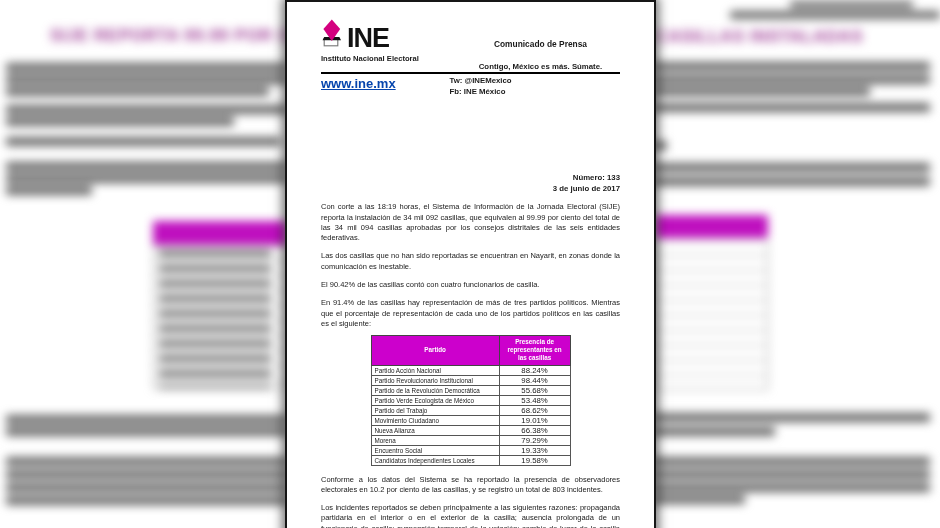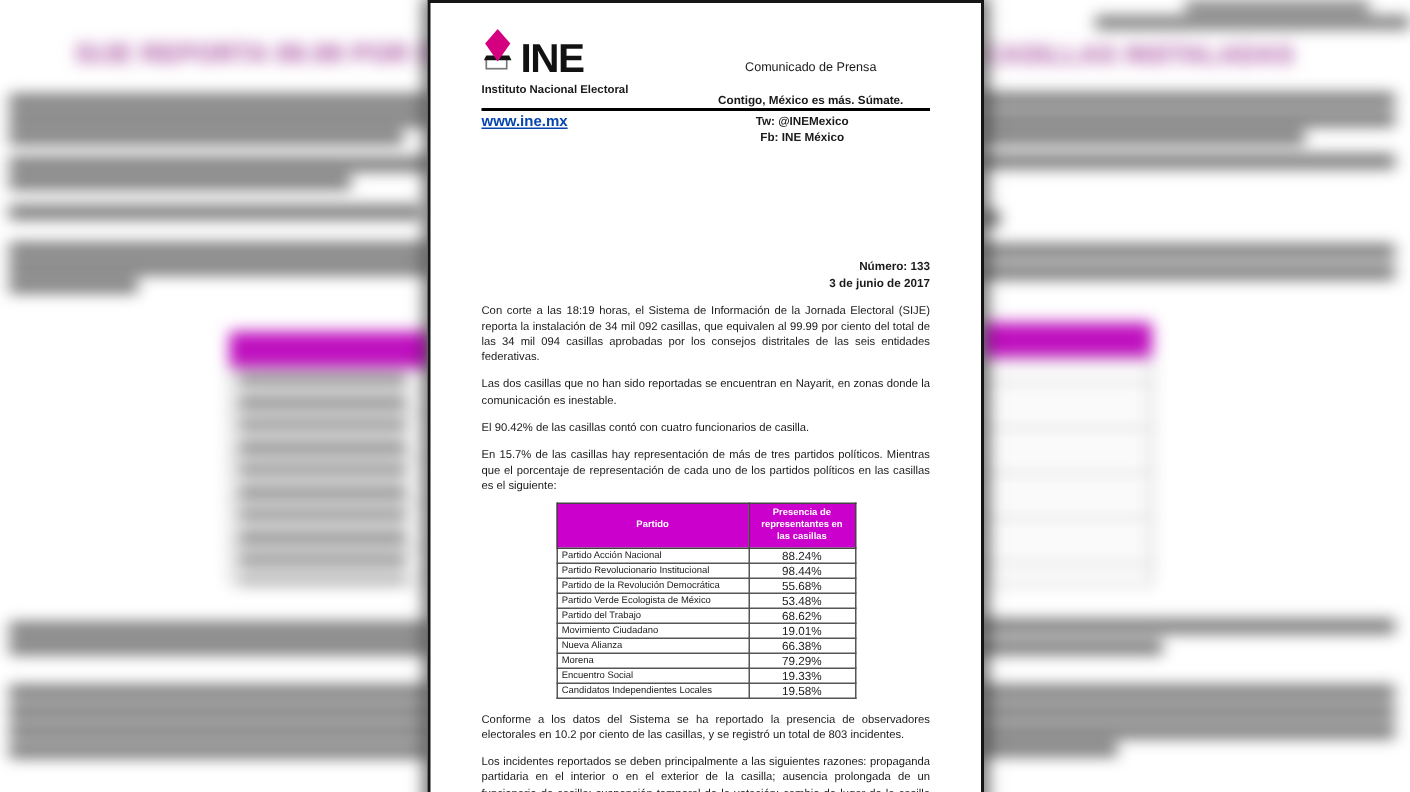--- a/index.html
+++ b/index.html
@@ -39,7 +39,7 @@
   .logo-acronym { font-size:27px; font-weight:800; letter-spacing:-1px; color:#121212; line-height:.95; }
   .logo-subtitle { font-size:7.6px; font-weight:bold; margin-top:2px; white-space:nowrap; }
   .press-col { width:57%; text-align:center; padding-top:21px; }
-  .press-label { font-size:8.4px; font-weight:normal; }
+  .press-label { font-size:8.4px; font-weight:bold; }
   .slogan { font-size:7.8px; font-weight:bold; margin-top:13px; white-space:nowrap; }
   .rule { border-top:2px solid #000; margin-top:1px; }
   .under-rule { display:flex; justify-content:space-between; margin-top:2px; }

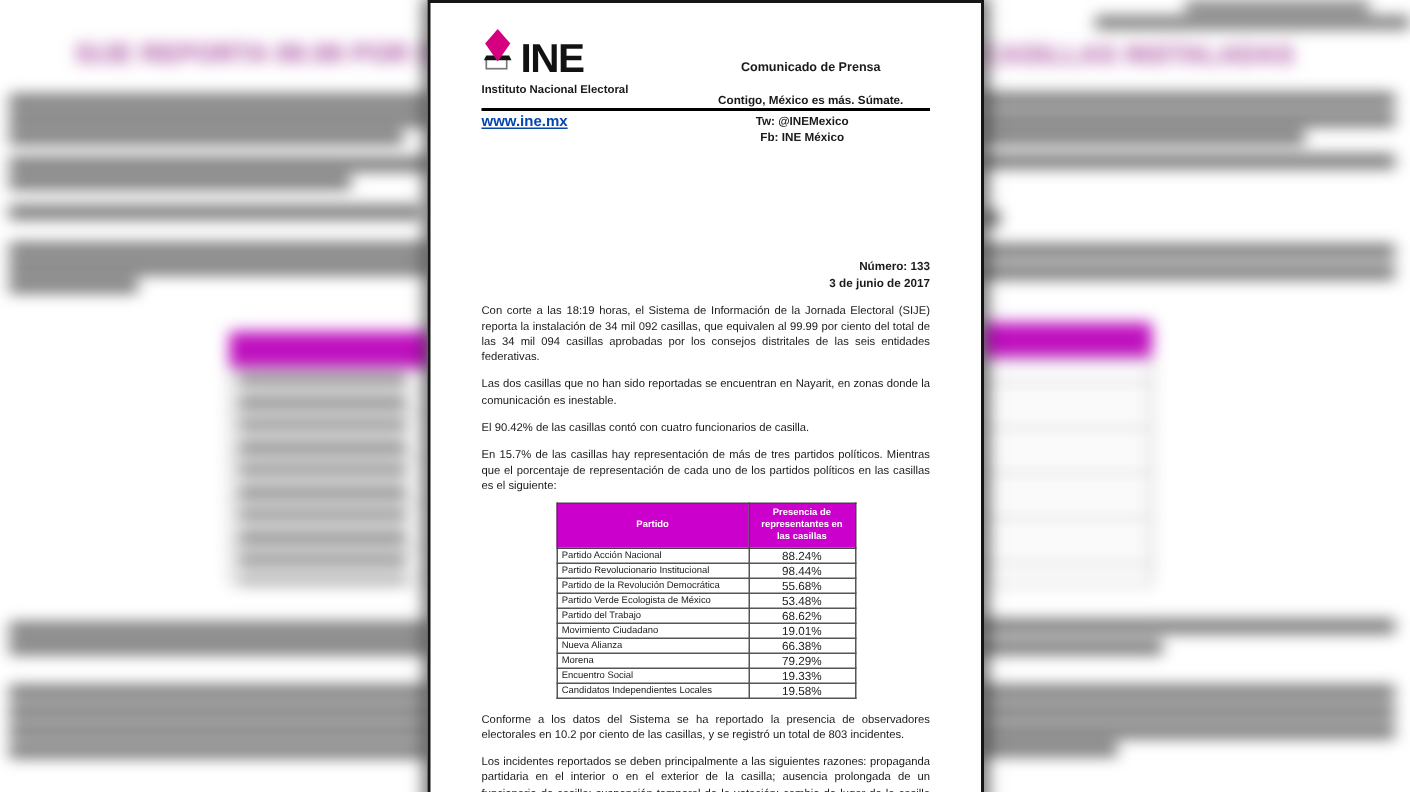--- a/index.html
+++ b/index.html
@@ -43,7 +43,7 @@
   .slogan { font-size:7.8px; font-weight:bold; margin-top:13px; white-space:nowrap; }
   .rule { border-top:2px solid #000; margin-top:1px; }
   .under-rule { display:flex; justify-content:space-between; margin-top:2px; }
-  .website { font-size:10px; font-weight:bold; color:#0645ad; text-decoration:underline; cursor:pointer; }
+  .website { font-size:13px; font-weight:bold; color:#0645ad; text-decoration:underline; cursor:pointer; }
   .social { width:57%; text-align:center; font-size:7.8px; font-weight:bold; line-height:1.4; }
   .meta { margin-top:74px; text-align:right; font-size:7.8px; font-weight:bold; line-height:1.45; }
   .doc-title { margin-top:7px; text-align:center; font-size:8.8px; font-weight:bold; letter-spacing:.1px; }

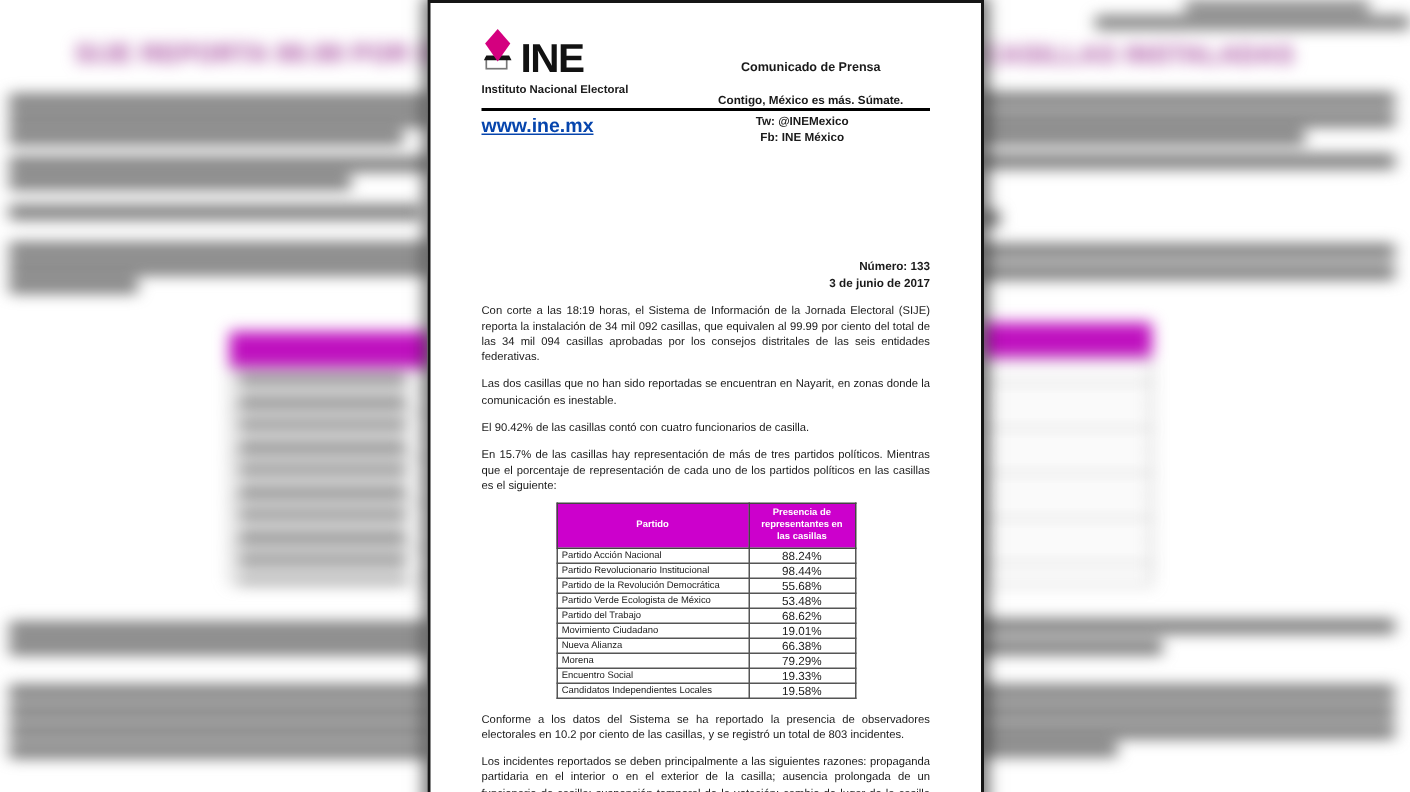--- a/index.html
+++ b/index.html
@@ -44,7 +44,7 @@
   .rule { border-top:2px solid #000; margin-top:1px; }
   .under-rule { display:flex; justify-content:space-between; margin-top:2px; }
   .website { font-size:13px; font-weight:bold; color:#0645ad; text-decoration:underline; cursor:pointer; }
-  .social { width:57%; text-align:center; font-size:7.8px; font-weight:bold; line-height:1.4; }
+  .social { width:57%; text-align:left; font-size:7.8px; font-weight:bold; line-height:1.4; }
   .meta { margin-top:74px; text-align:right; font-size:7.8px; font-weight:bold; line-height:1.45; }
   .doc-title { margin-top:7px; text-align:center; font-size:8.8px; font-weight:bold; letter-spacing:.1px; }
   .para { margin-top:8px; font-size:7.5px; line-height:1.37; text-align:justify; }

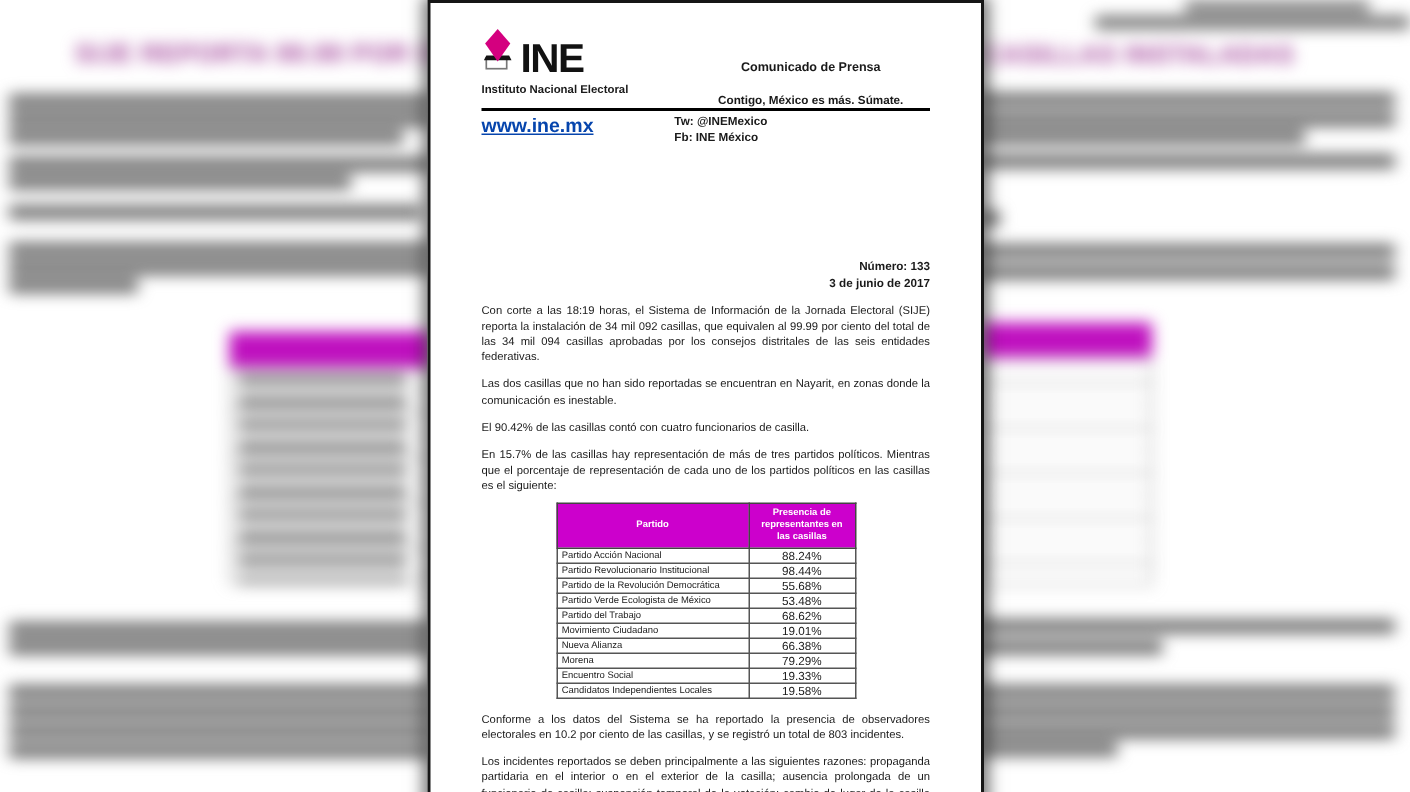--- a/index.html
+++ b/index.html
@@ -148,7 +148,7 @@
     <p class="para">Con corte a las 18:19 horas, el Sistema de Información de la Jornada Electoral (SIJE) reporta la instalación de 34 mil 092 casillas, que equivalen al 99.99 por ciento del total de las 34 mil 094 casillas aprobadas por los consejos distritales de las seis entidades federativas.</p>
     <p class="para">Las dos casillas que no han sido reportadas se encuentran en Nayarit, en zonas donde la comunicación es inestable.</p>
     <p class="para">El 90.42% de las casillas contó con cuatro funcionarios de casilla.</p>
-    <p class="para">En 15.7% de las casillas hay representación de más de tres partidos políticos. Mientras que el porcentaje de representación de cada uno de los partidos políticos en las casillas es el siguiente:</p>
+    <p class="para">En 91.4% de las casillas hay representación de más de tres partidos políticos. Mientras que el porcentaje de representación de cada uno de los partidos políticos en las casillas es el siguiente:</p>
 
     <table class="party">
       <colgroup>

